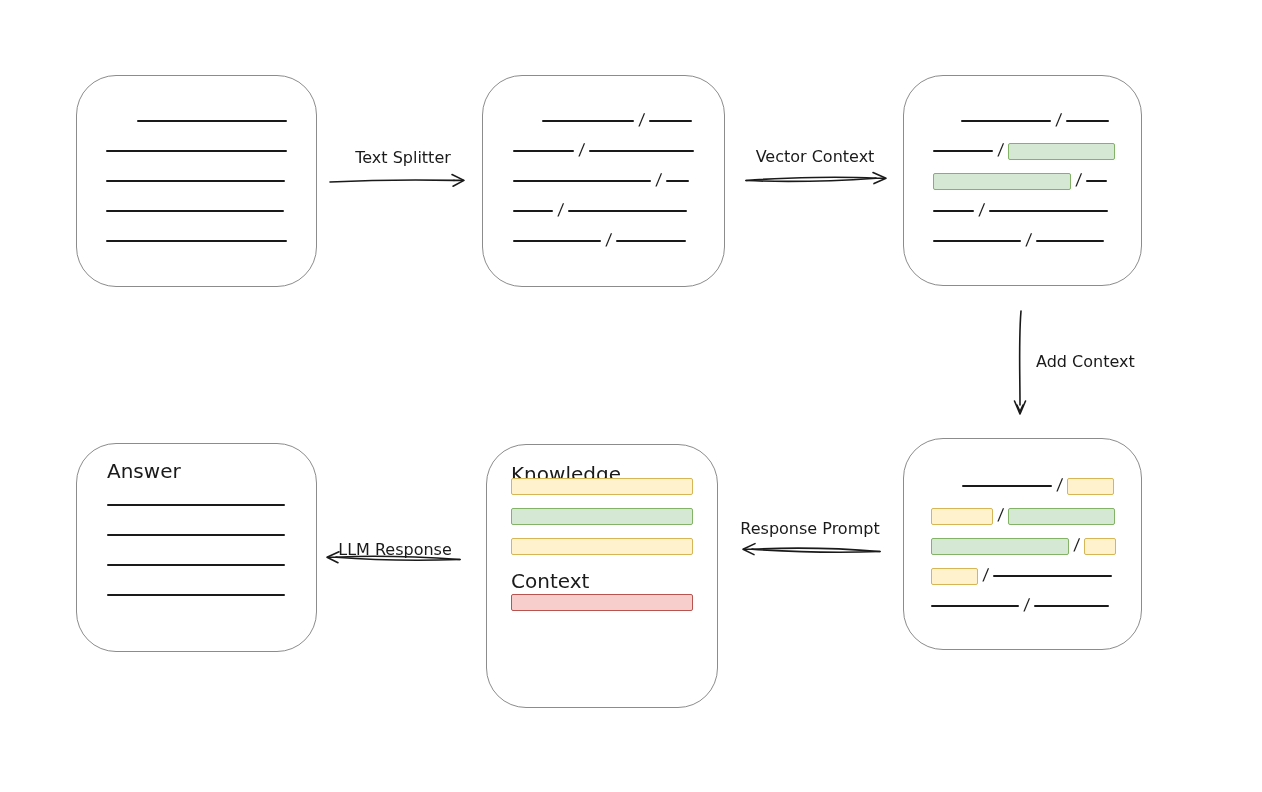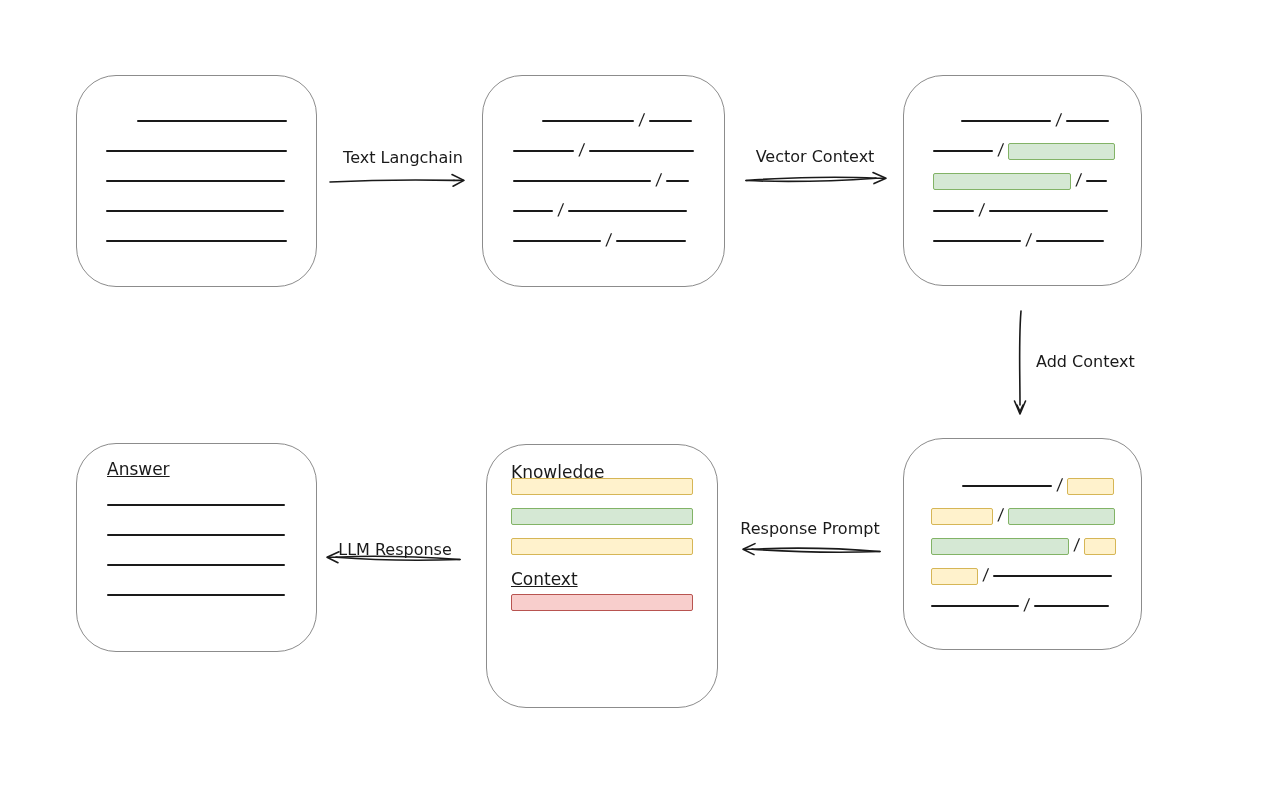--- a/index.html
+++ b/index.html
@@ -54,7 +54,7 @@
       </div>
   </div>
 
-  <div class="label" style="left:338px;top:148px;width:130px">Text Langchain</div>
+  <div class="label" style="left:338px;top:148px;width:130px">Text Splitter</div>
   <svg class="arrow" style="left:328px;top:172px" width="140" height="17" viewBox="0 0 140 17">
     <path d="M2,10 C40,8.2 95,7.8 126,8.4"></path>
     <path d="M124,2.5 L136,8.4 L125,14.2"></path>

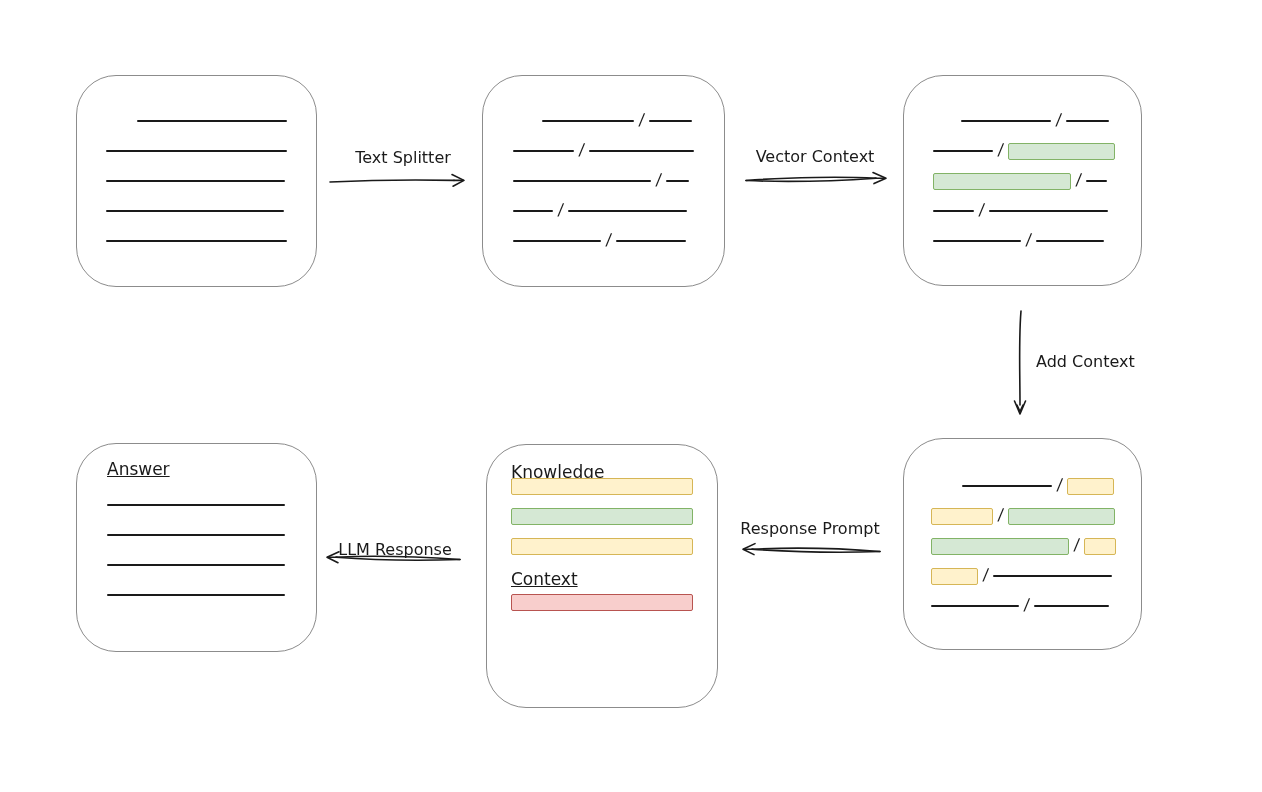--- a/index.html
+++ b/index.html
@@ -24,7 +24,7 @@
     transform:skewX(-6deg);position:relative;top:-1px;font-weight:500;
   }
   .label{position:absolute;font-size:16px;text-align:center;white-space:nowrap;}
-  .box-heading{font-size:17px;text-decoration:underline;}
+  .box-heading{font-size:20px;}
   .caption{position:absolute;font-size:17px;text-align:center;white-space:nowrap;}
   svg.arrow{position:absolute;overflow:visible;}
   svg.arrow path{stroke:var(--line,#1a1a1a);stroke-width:1.6;fill:none;stroke-linecap:round;stroke-linejoin:round;}

